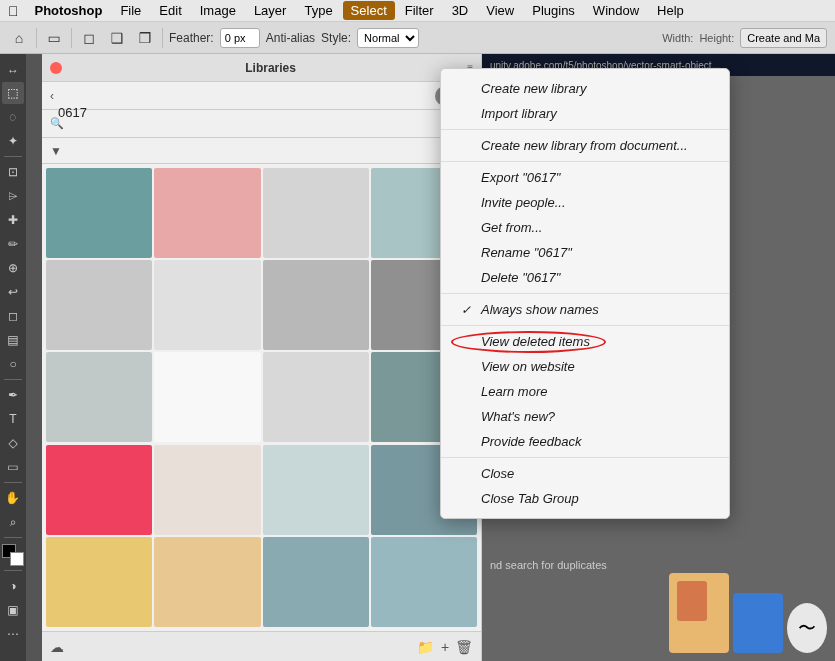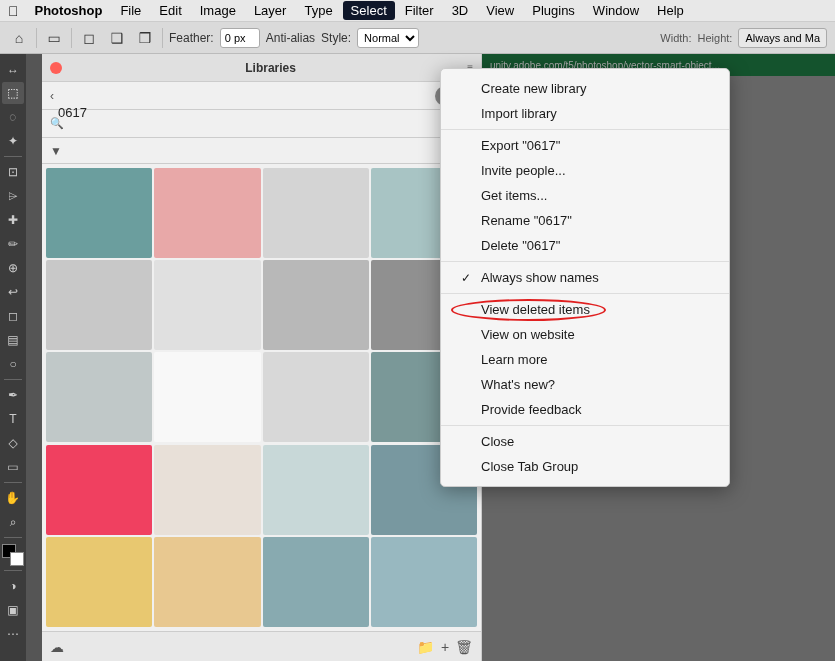--- a/index.html
+++ b/index.html
@@ -37,7 +37,7 @@
       color: #000;
     }
     .menu-item.active, .menu-item:hover {
-      background: #0f172a;
+      background: #a16207;
       color: #fff;
     }
     .menu-item.app-name {

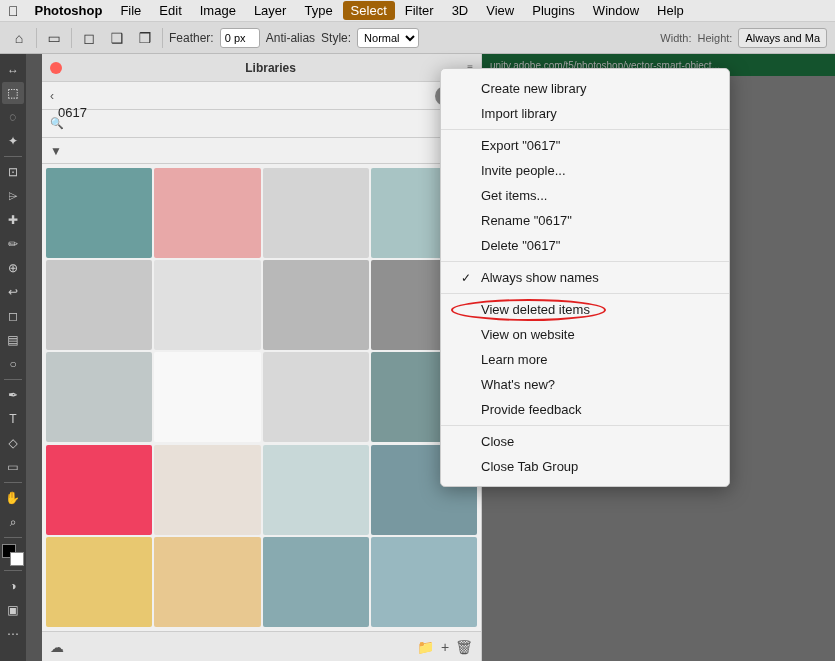--- a/index.html
+++ b/index.html
@@ -442,7 +442,7 @@
   <span class="toolbar-spacer"></span>
   <span class="toolbar-dim">Width:</span>
   <span class="toolbar-dim">Height:</span>
-  <button class="toolbar-btn-wide">Always and Ma</button>
+  <button class="toolbar-btn-wide">Create and Ma</button>
 </div>
 
 <div id="main">

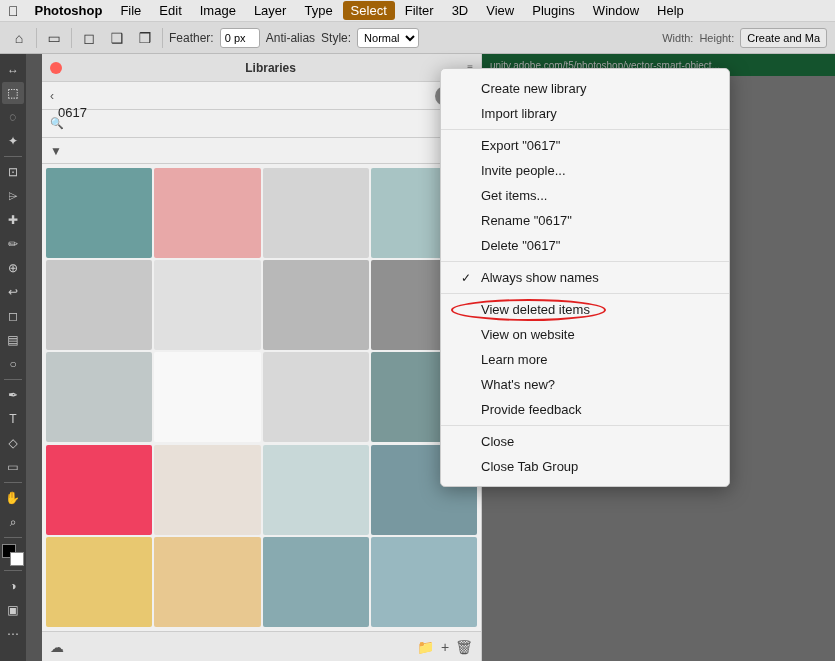--- a/index.html
+++ b/index.html
@@ -386,7 +386,7 @@
     }
     .cc-url-bar {
       height: 22px;
-      background: #14532d;
+      background: #0f172a;
       font-size: 10px;
       color: #aaa;
       display: flex;

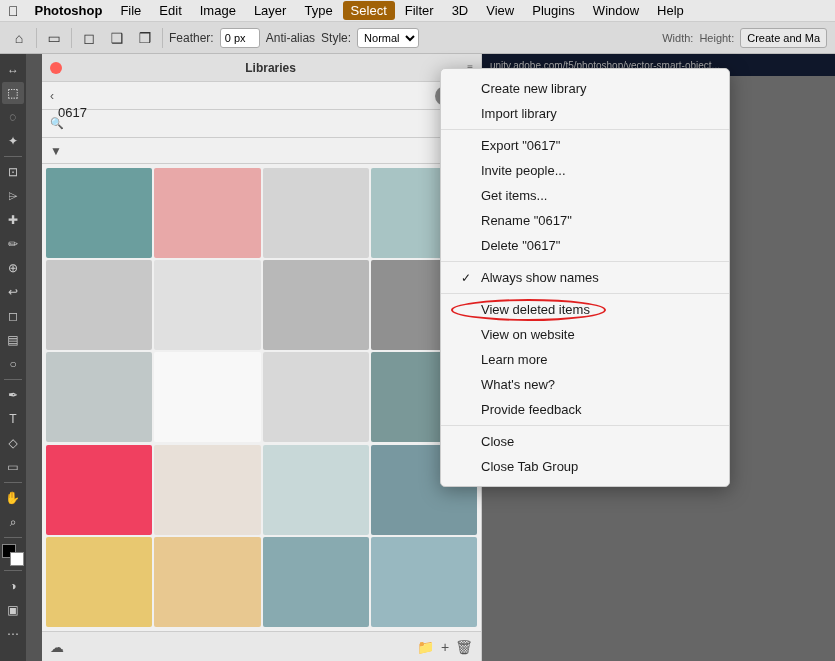--- a/index.html
+++ b/index.html
@@ -353,6 +353,7 @@
     .menu-group {
       padding: 3px 0;
       border-bottom: 1px solid #ddd;
+      font-style: italic;
     }
     .menu-group:last-child { border-bottom: none; }
     .dropdown-item {

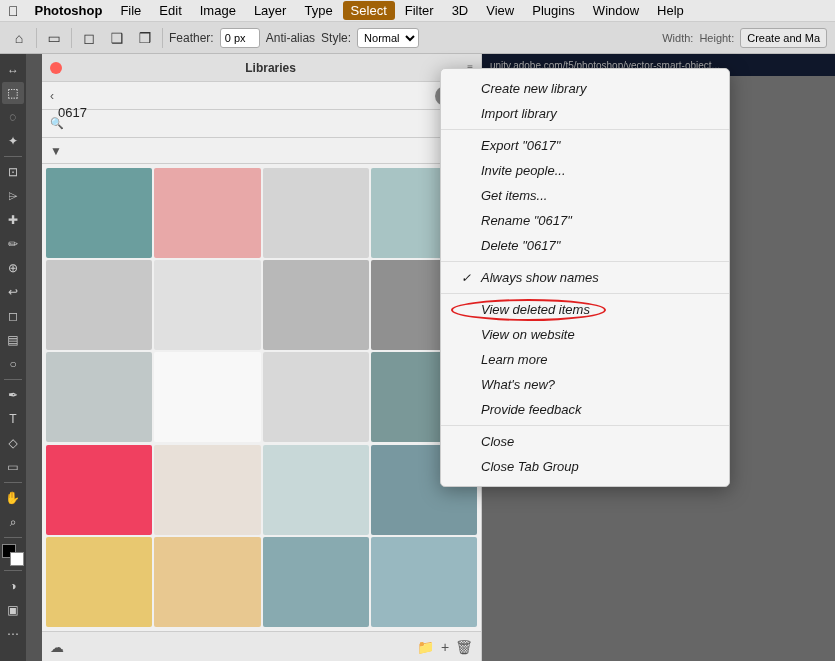--- a/index.html
+++ b/index.html
@@ -565,6 +565,12 @@
     <div class="menu-group">
       <div class="dropdown-item">
         <span class="checkmark"></span>
+        <span>Create new library from document...</span>
+      </div>
+    </div>
+    <div class="menu-group">
+      <div class="dropdown-item">
+        <span class="checkmark"></span>
         <span>Export "0617"</span>
       </div>
       <div class="dropdown-item">

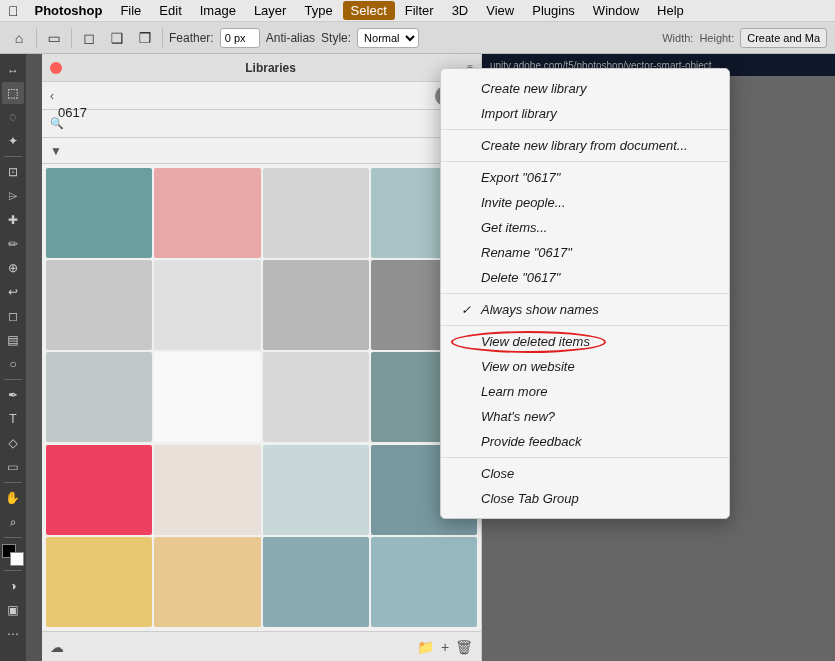--- a/index.html
+++ b/index.html
@@ -579,7 +579,7 @@
       </div>
       <div class="dropdown-item">
         <span class="checkmark"></span>
-        <span>Get items...</span>
+        <span>Get from...</span>
       </div>
       <div class="dropdown-item">
         <span class="checkmark"></span>

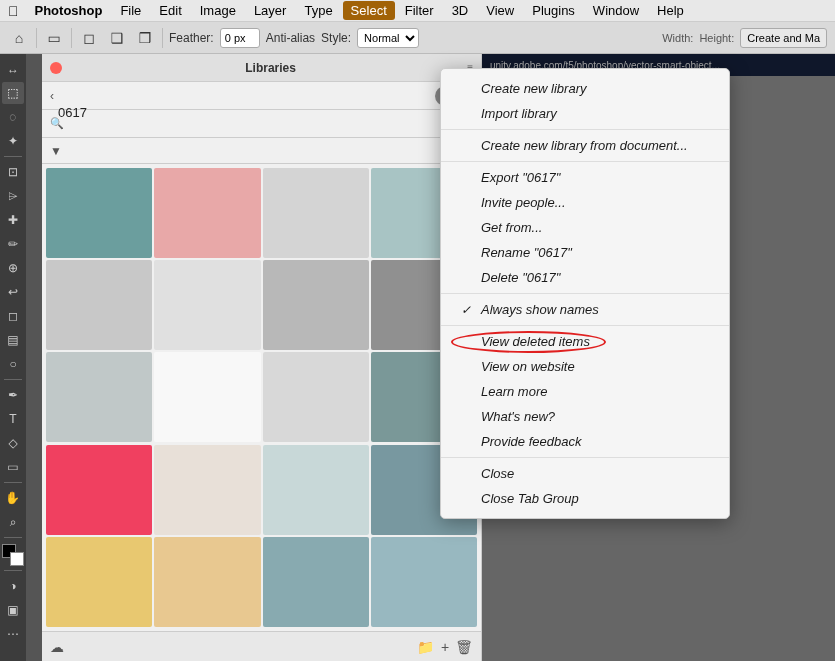--- a/index.html
+++ b/index.html
@@ -547,6 +547,17 @@
     <div class="cc-url-bar">
       <span>unity.adobe.com/t5/photoshop/vector-smart-object...</span>
     </div>
+    <div class="cc-bottom">
+      <span style="font-size:11px;color:#ccc;position:absolute;bottom:90px;left:8px;">nd search for duplicates</span>
+
+      <div style="position:absolute;bottom:8px;right:8px;display:flex;gap:4px;align-items:flex-end;">
+        <div style="width:60px;height:80px;background:#e8b870;border-radius:4px;position:relative;">
+          <div style="width:30px;height:40px;background:#d4774a;border-radius:3px;position:absolute;top:8px;left:8px;"></div>
+        </div>
+        <div style="width:50px;height:60px;background:#3a7bd5;border-radius:4px;"></div>
+        <div style="width:40px;height:50px;background:#e8e8e8;border-radius:50%;display:flex;align-items:center;justify-content:center;font-size:18px;">〜</div>
+      </div>
+    </div>
   </div>
 
 </div>

